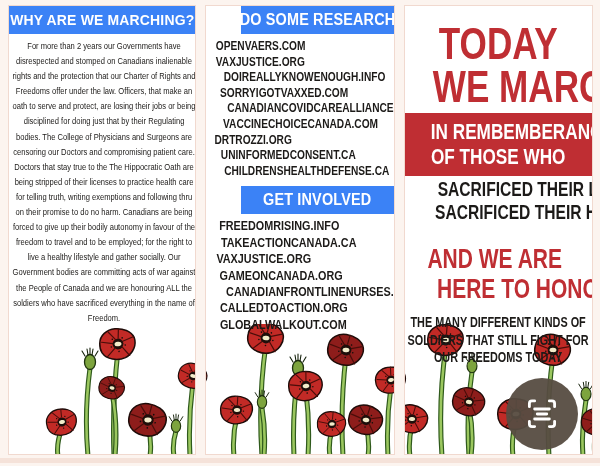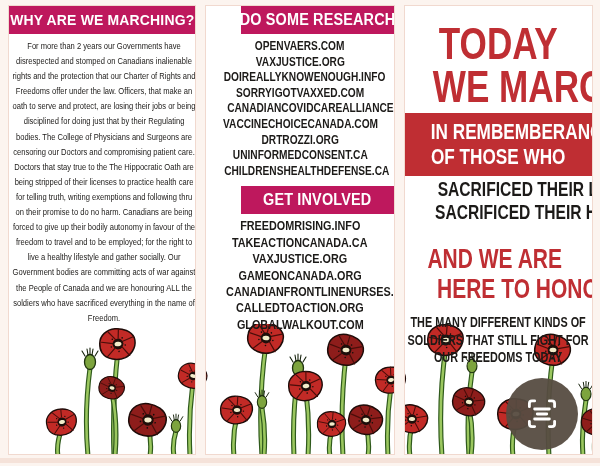--- a/index.html
+++ b/index.html
@@ -10,7 +10,7 @@
   .panel-left{left:8px;width:188px;}
   .panel-mid{left:205px;width:190px;}
   .panel-right{left:404px;width:189px;}
-  .bar{position:relative;z-index:2;height:28px;background:#be185d;color:#fff;display:flex;align-items:center;justify-content:center;font-weight:bold;font-size:15.5px;letter-spacing:.2px;}
+  .bar{position:relative;z-index:2;height:28px;background:#3b82f6;color:#fff;display:flex;align-items:center;justify-content:center;font-weight:bold;font-size:15.5px;letter-spacing:.2px;}
   .bar-mid{font-size:16px;margin-left:35px;}
   .cx90{display:inline-block;transform:scaleX(.9);transform-origin:50% 50%;white-space:nowrap;}
   .cx82{display:inline-block;transform:scaleX(.82);transform-origin:50% 50%;white-space:nowrap;}

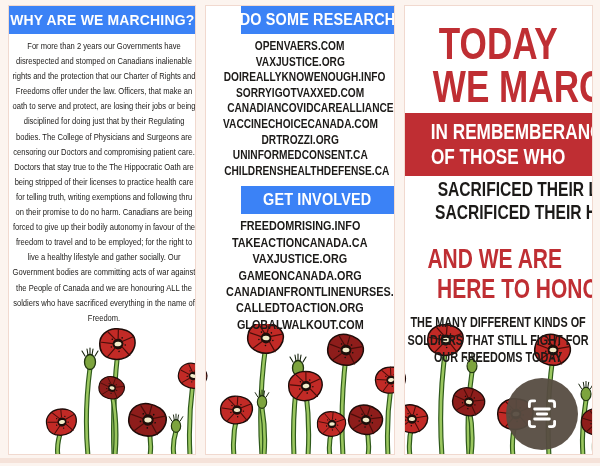--- a/index.html
+++ b/index.html
@@ -18,7 +18,7 @@
   .cx75{display:inline-block;transform:scaleX(.75);transform-origin:50% 50%;white-space:nowrap;}
   .bodywrap{position:relative;z-index:2;padding:5px 9px 0 3px;text-align:center;}
   .bodytext{margin:0;width:214px;transform:scaleX(.86);transform-origin:0 0;font-size:8.8px;line-height:15.1px;color:#1c1a18;font-weight:500;}
-  .sitelist{position:relative;z-index:2;list-style:none;margin:5px 0 0 0;padding:0;text-align:center;}
+  .sitelist{position:relative;z-index:2;list-style:none;margin:5px 0 0 0;padding:0;}
   .sitelist li{height:15.6px;line-height:15.6px;font-weight:bold;color:#1c1a18;font-size:12.4px;}
   .sitelist-2{margin-top:4px;}
   .sitelist-2 li{height:16.4px;line-height:16.4px;font-size:13.2px;}

